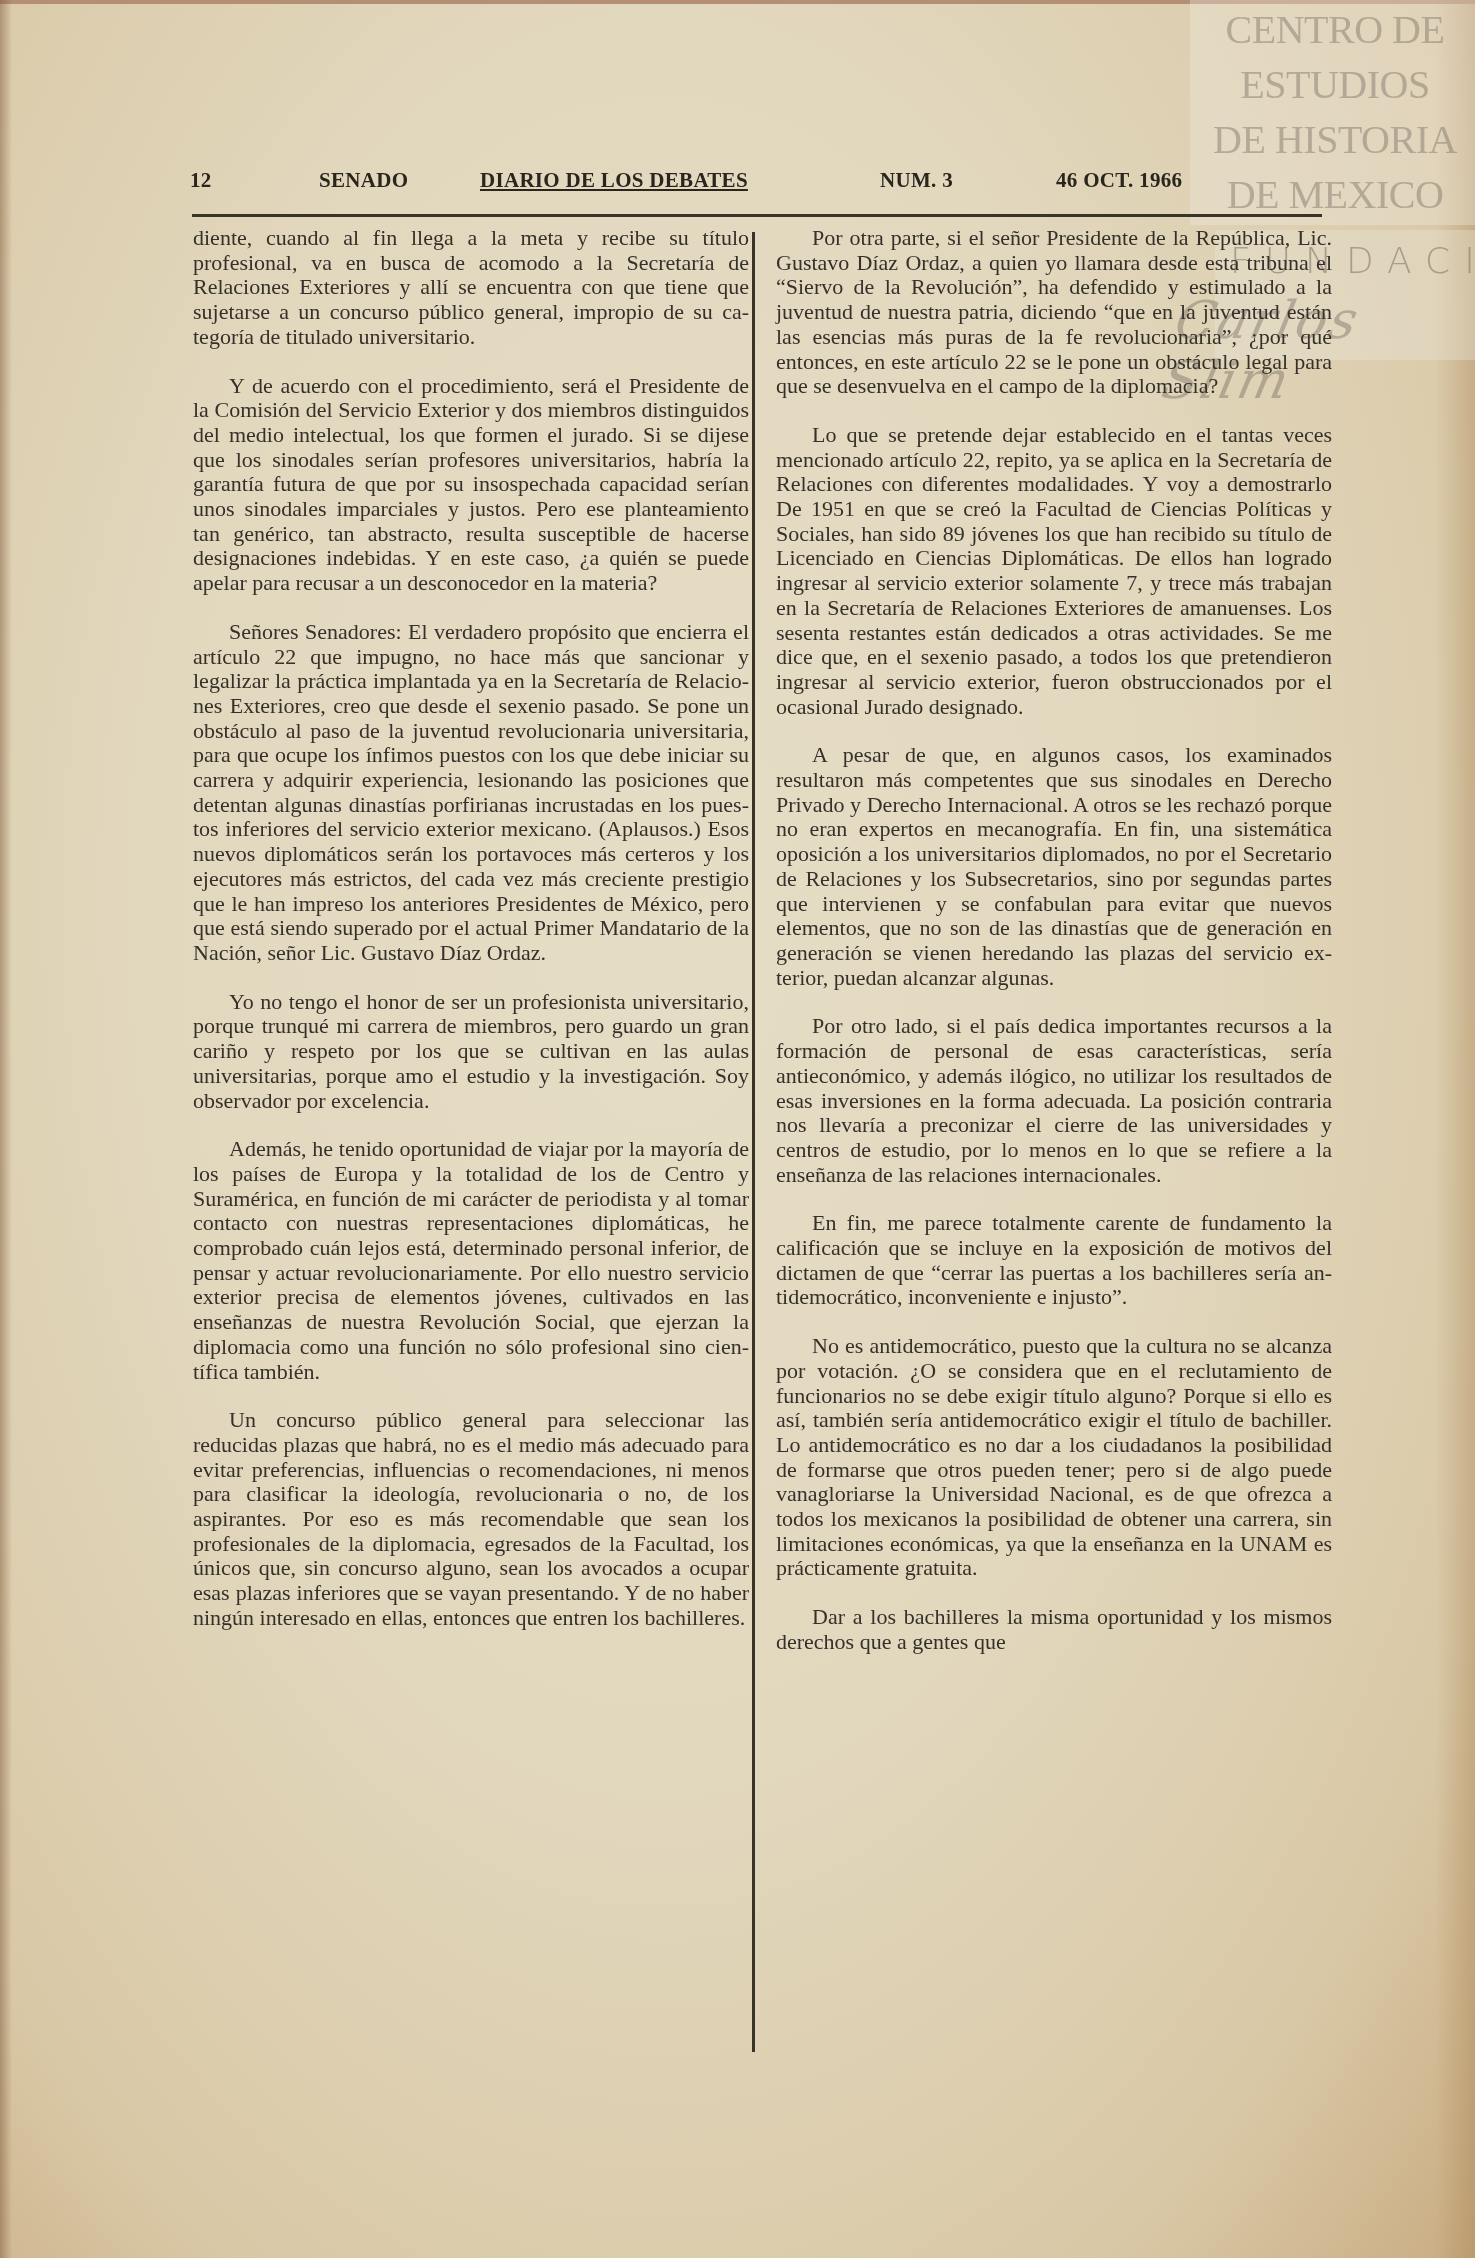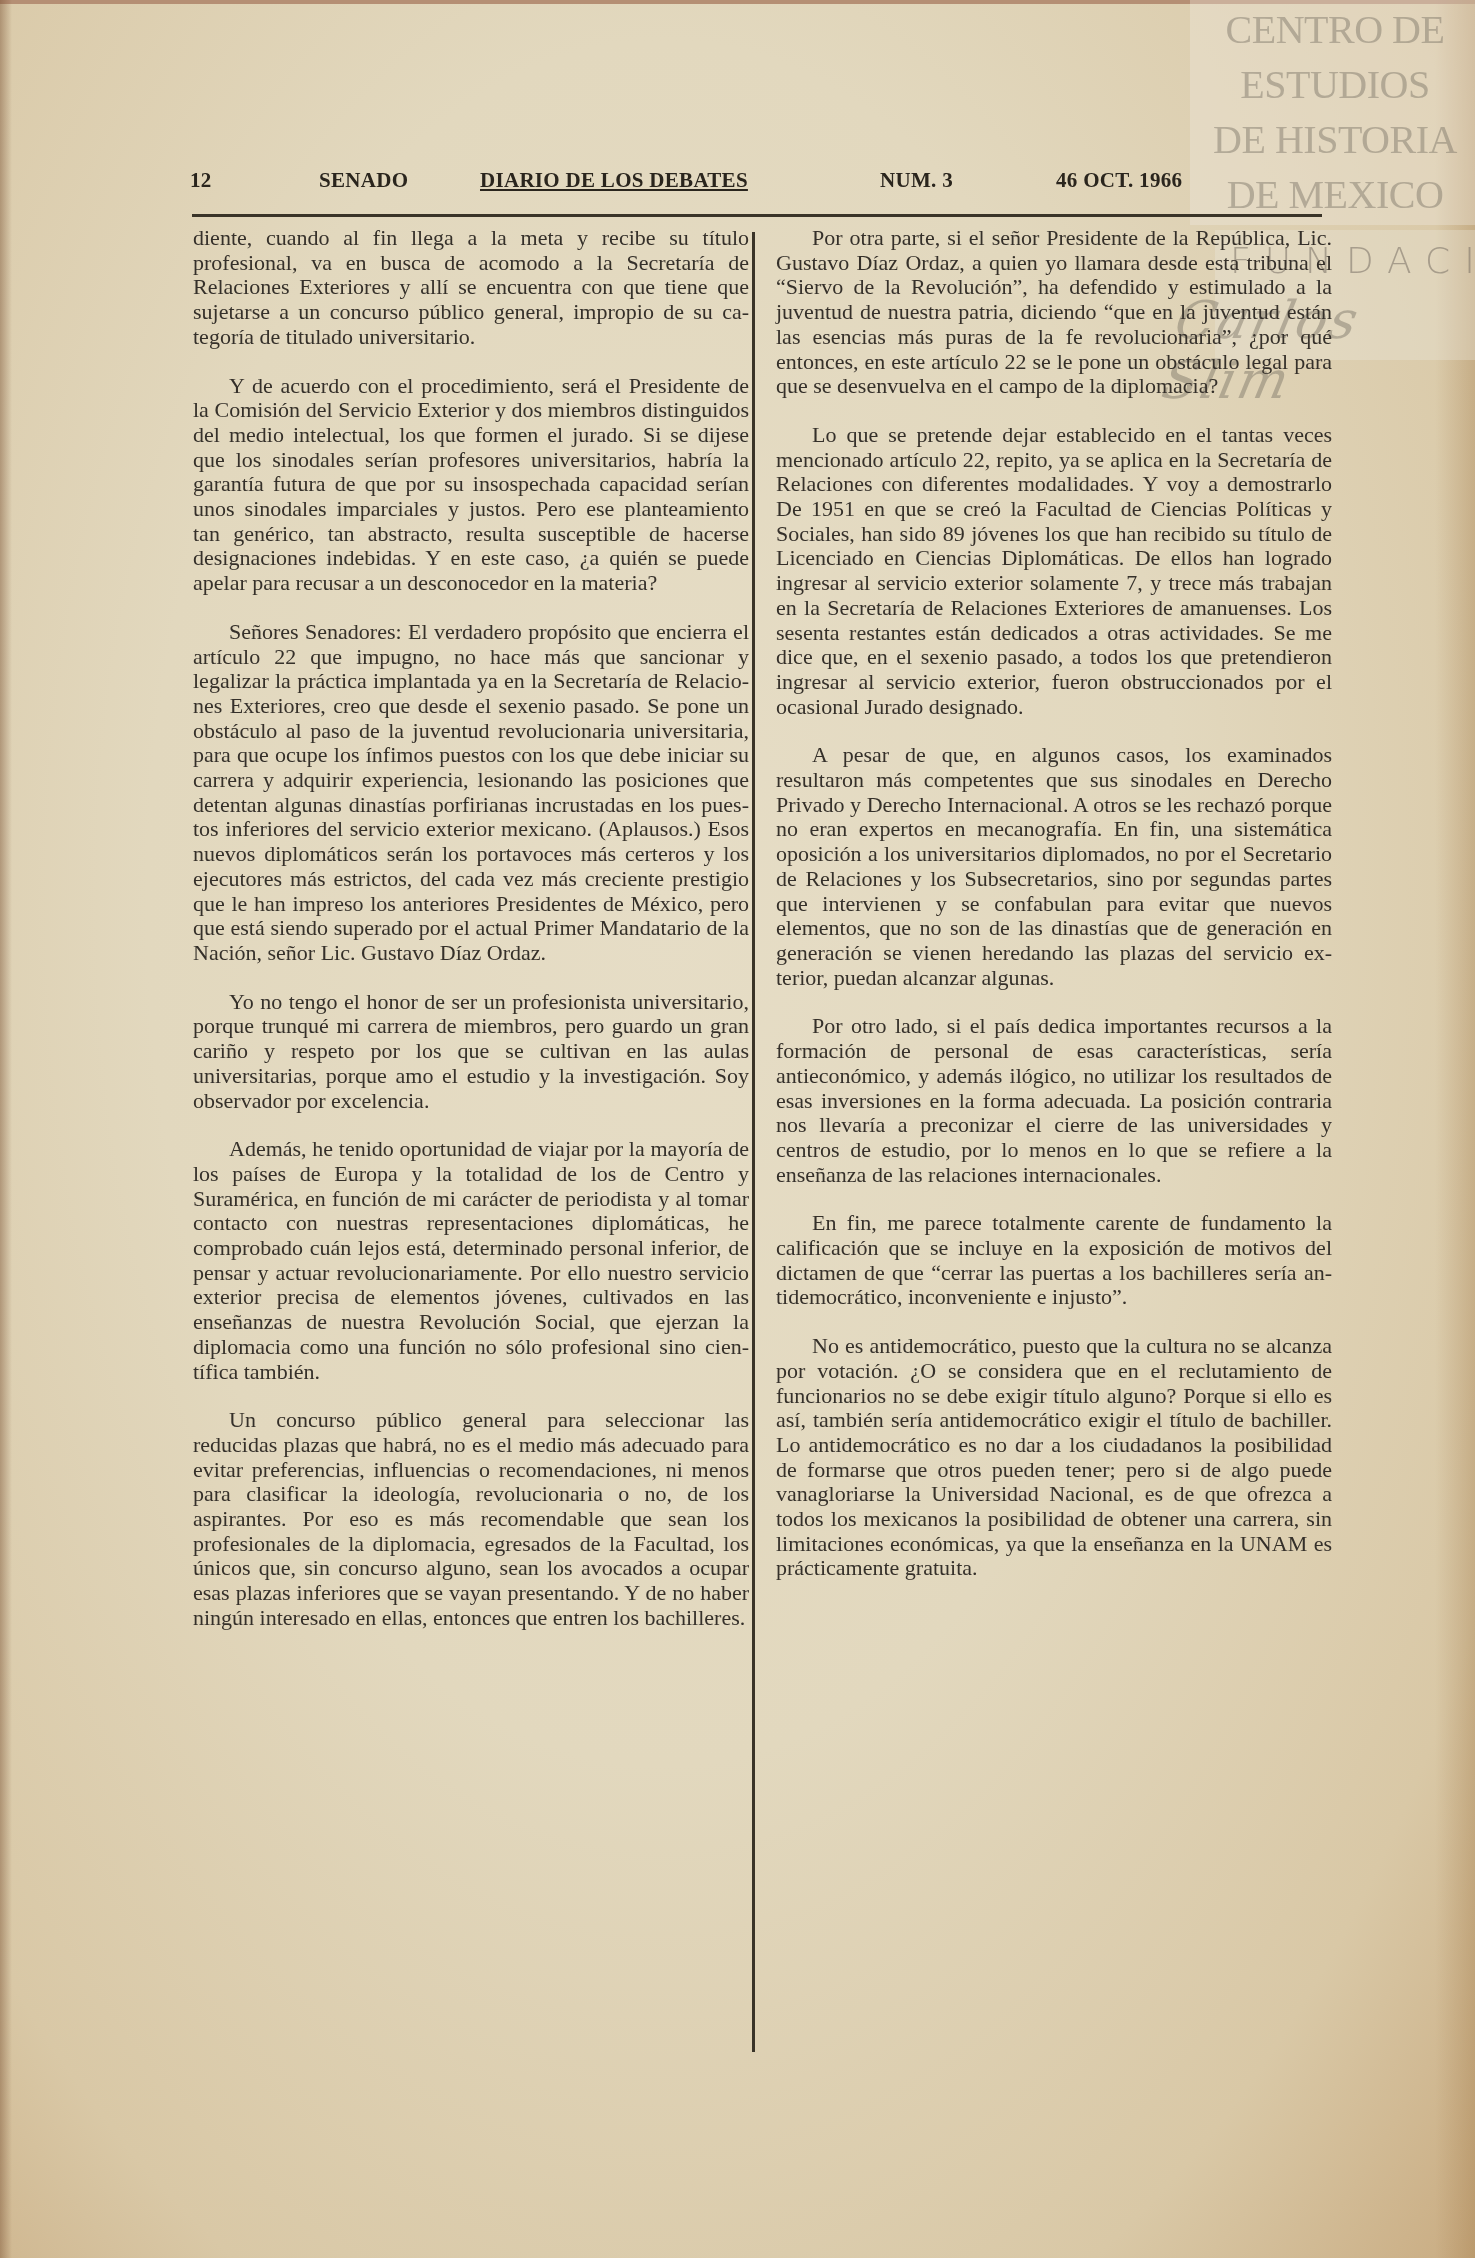--- a/index.html
+++ b/index.html
@@ -175,6 +175,7 @@
   <p class="indent">Por otro lado, si el país dedica importantes recursos a la formación de personal de esas características, sería antieconómico, y además ilógico, no utilizar los resultados de esas inversiones en la forma adecuada. La posición contraria nos llevaría a preconizar el cierre de las universidades y centros de estudio, por lo menos en lo que se refiere a la enseñanza de las relaciones internacionales.</p>
   <p class="indent">En fin, me parece totalmente carente de fundamento la calificación que se incluye en la exposición de motivos del dictamen de que “cerrar las puertas a los bachilleres sería an­tidemocrático, inconveniente e injusto”.</p>
   <p class="indent">No es antidemocrático, puesto que la cul­tura no se alcanza por votación. ¿O se consi­dera que en el reclutamiento de funcionarios no se debe exigir título alguno? Porque si ello es así, también sería antidemocrático exigir el título de bachiller. Lo antidemocrático es no dar a los ciudadanos la posibilidad de formar­se que otros pueden tener; pero si de algo puede vanagloriarse la Universidad Nacional, es de que ofrezca a todos los mexicanos la po­sibilidad de obtener una carrera, sin limita­ciones económicas, ya que la enseñanza en la UNAM es prácticamente gratuita.</p>
+  <p class="indent">Dar a los bachilleres la misma oportuni­dad y los mismos derechos que a gentes que</p>
 </div>
 
 </body></html>

